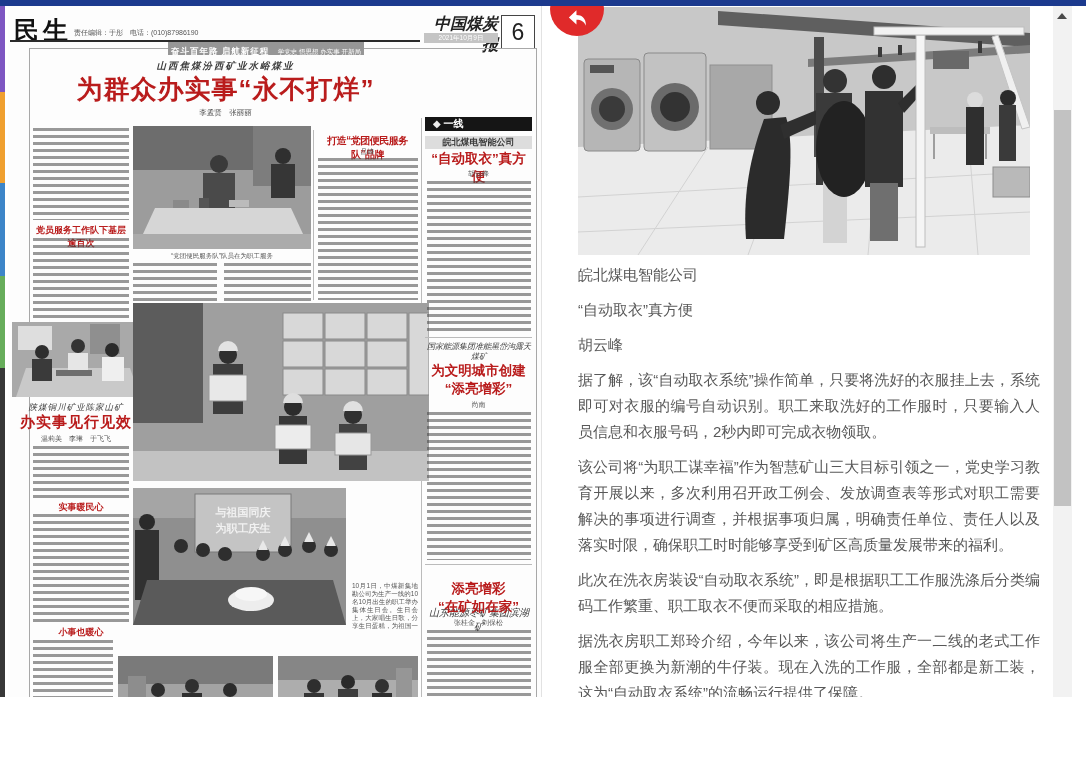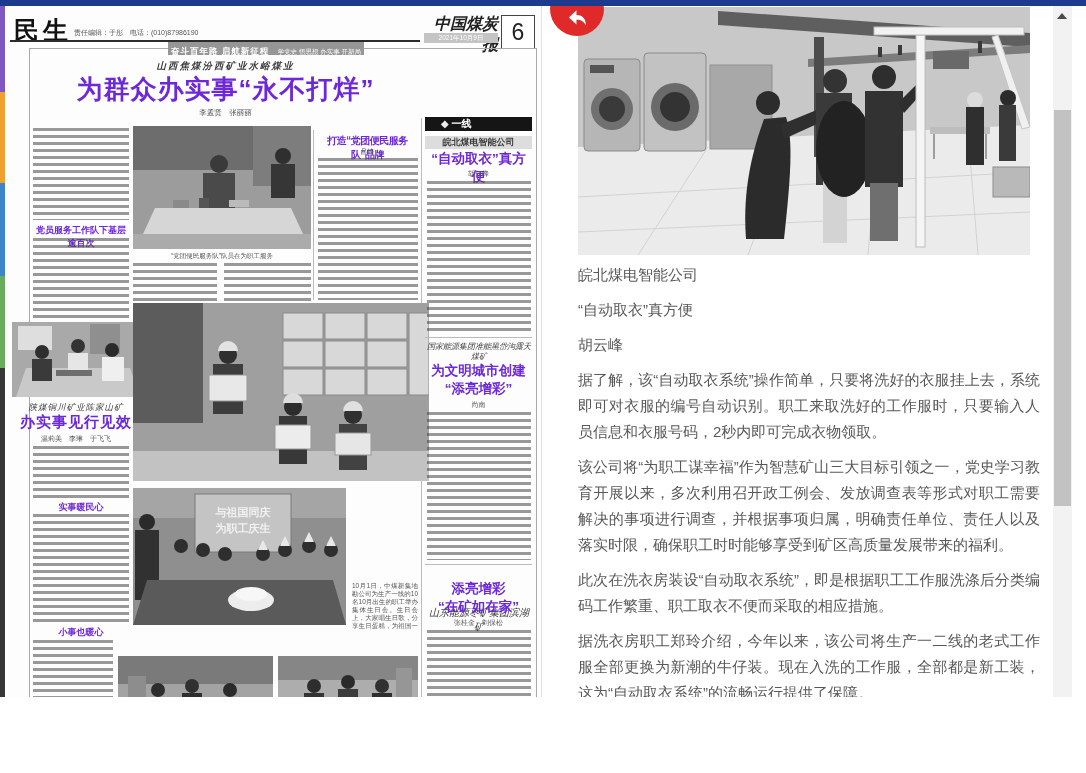--- a/index.html
+++ b/index.html
@@ -11,7 +11,7 @@
   .tb2{background-image:repeating-linear-gradient(180deg,rgba(70,70,70,.5) 0 3px,transparent 3px 7.5px);}
   .cap{font-size:6.5px;line-height:8px;color:#555;text-align:justify;overflow:hidden;}
   .kick{font-family:"Liberation Serif","DejaVu Serif",serif;color:#3c3c3c;}
-  .np-headline{font-weight:bold;color:#6d28d9;text-align:center;}
+  .np-headline{font-weight:bold;color:#b91c1c;text-align:center;}
   .byline{color:#555;text-align:center;}
   .vrule{background:#bbb;width:1px;}
   .hrule{background:#bbb;height:1px;}

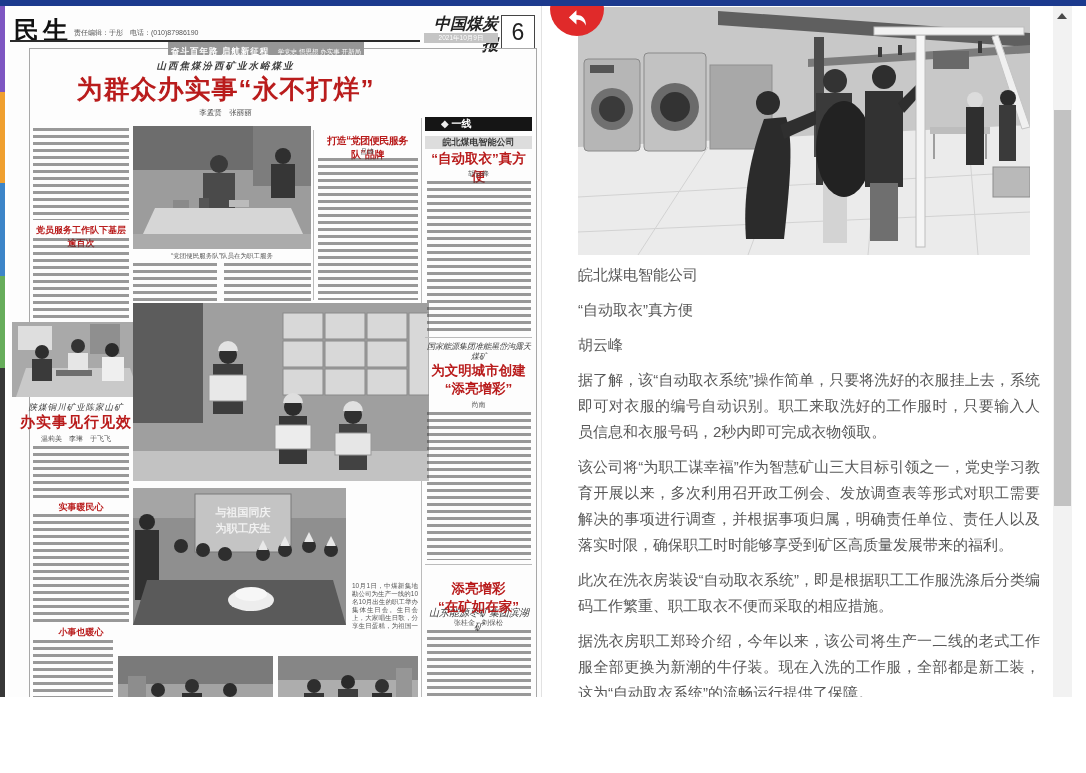--- a/index.html
+++ b/index.html
@@ -200,7 +200,7 @@
     <div class="abs byline" style="left:308px;top:141px;width:103px;font-size:7px;">吕峰</div>
     <div class="abs tb" style="left:310px;top:152px;width:100px;height:142px;"></div>
 
-    <div class="abs" style="left:417px;top:111px;width:107px;height:14px;background:#151515;color:#fff;font-size:10px;line-height:14px;font-weight:bold;padding-left:16px;box-sizing:border-box;">
+    <div class="abs" style="left:417px;top:111px;width:107px;height:14px;background:#151515;color:#fff;font-size:10px;line-height:14px;font-weight:bold;padding-left:8px;box-sizing:border-box;">
       <span style="color:#eee;">◆ </span><span>一线</span>
     </div>
 

